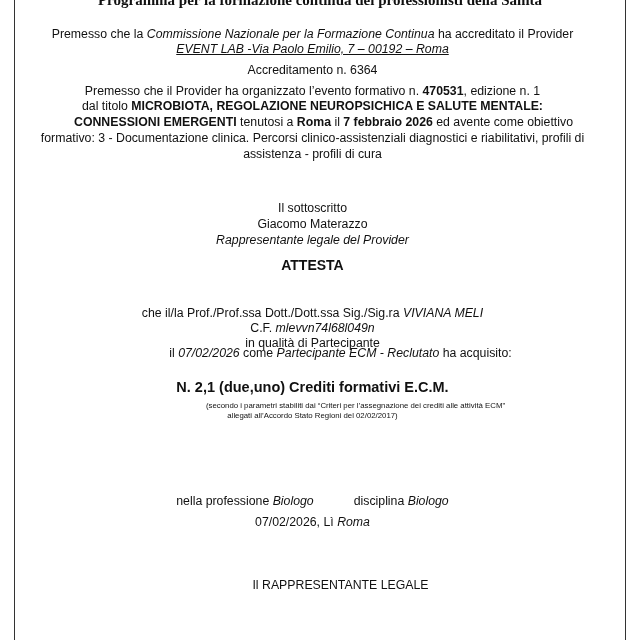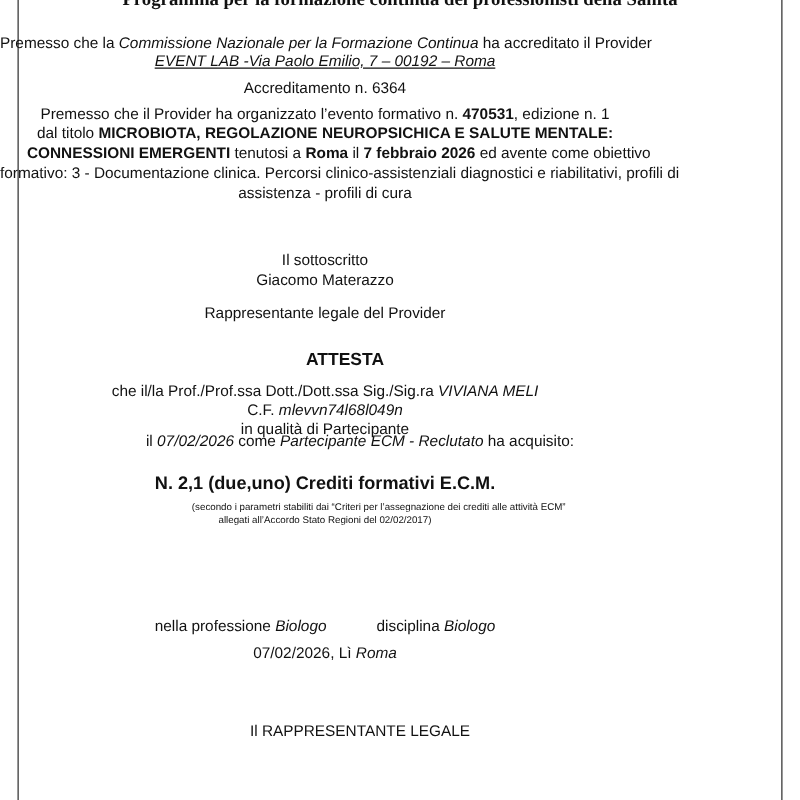--- a/index.html
+++ b/index.html
@@ -6,7 +6,7 @@
     body { width: 640px; height: 640px; overflow: hidden; position: relative; font-family: "Liberation Sans", sans-serif; color: #111; }
     .frame { position: absolute; left: 14px; top: -10px; width: 610px; height: 700px; border-left: 1.5px solid #333; border-right: 1.5px solid #333; }
     .title { position: absolute; left: 0; width: 640px; top: -8px; text-align: center; font-family: "Liberation Serif", serif; font-weight: bold; font-size: 15px; color: #111; white-space: nowrap; }
-    .line { position: absolute; left: 0; width: 520px; text-align: center; font-size: 12.3px; line-height: 15px; white-space: nowrap; }
+    .line { position: absolute; left: 0; width: 625px; text-align: center; font-size: 12.3px; line-height: 15px; white-space: nowrap; }
     .ital { font-style: italic; }
     .bold { font-weight: bold; }
     .attesta { font-weight: bold; font-size: 14px; }

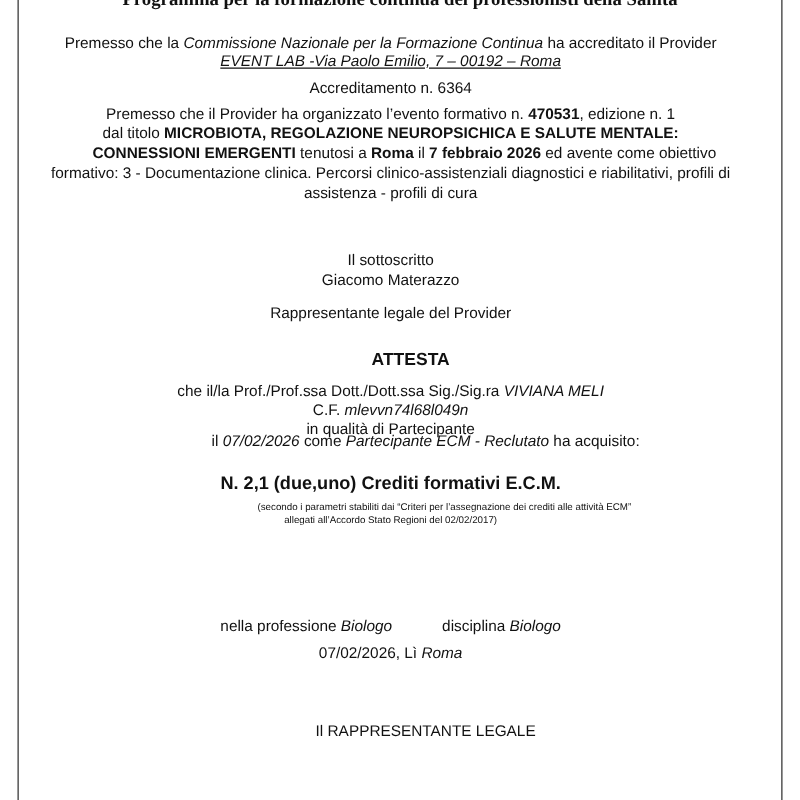--- a/index.html
+++ b/index.html
@@ -33,7 +33,7 @@
 
 <div class="line" style="top:201px;">Il sottoscritto</div>
 <div class="line" style="top:217px;">Giacomo Materazzo</div>
-<div class="line" style="top:243px;">Rappresentante legale del Provider</div>
+<div class="line" style="top:233px;font-style:italic;">Rappresentante legale del Provider</div>
 
 <div class="line attesta" style="top:280px;padding-left:16px;">ATTESTA</div>
 

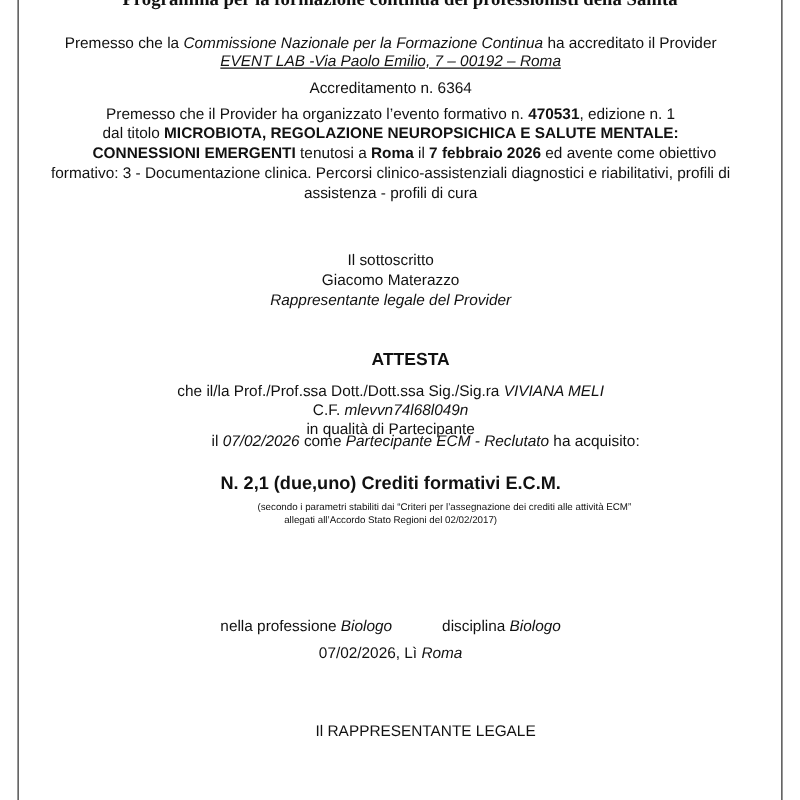--- a/index.html
+++ b/index.html
@@ -35,7 +35,7 @@
 <div class="line" style="top:217px;">Giacomo Materazzo</div>
 <div class="line" style="top:233px;font-style:italic;">Rappresentante legale del Provider</div>
 
-<div class="line attesta" style="top:280px;padding-left:16px;">ATTESTA</div>
+<div class="line attesta" style="top:258px;">ATTESTA</div>
 
 <div class="line" style="top:306px;"><span>che il/la Prof./Prof.ssa Dott./Dott.ssa Sig./Sig.ra </span><span class="ital">VIVIANA MELI</span></div>
 <div class="line" style="top:321px;"><span>C.F. </span><span class="ital">mlevvn74l68l049n</span></div>

